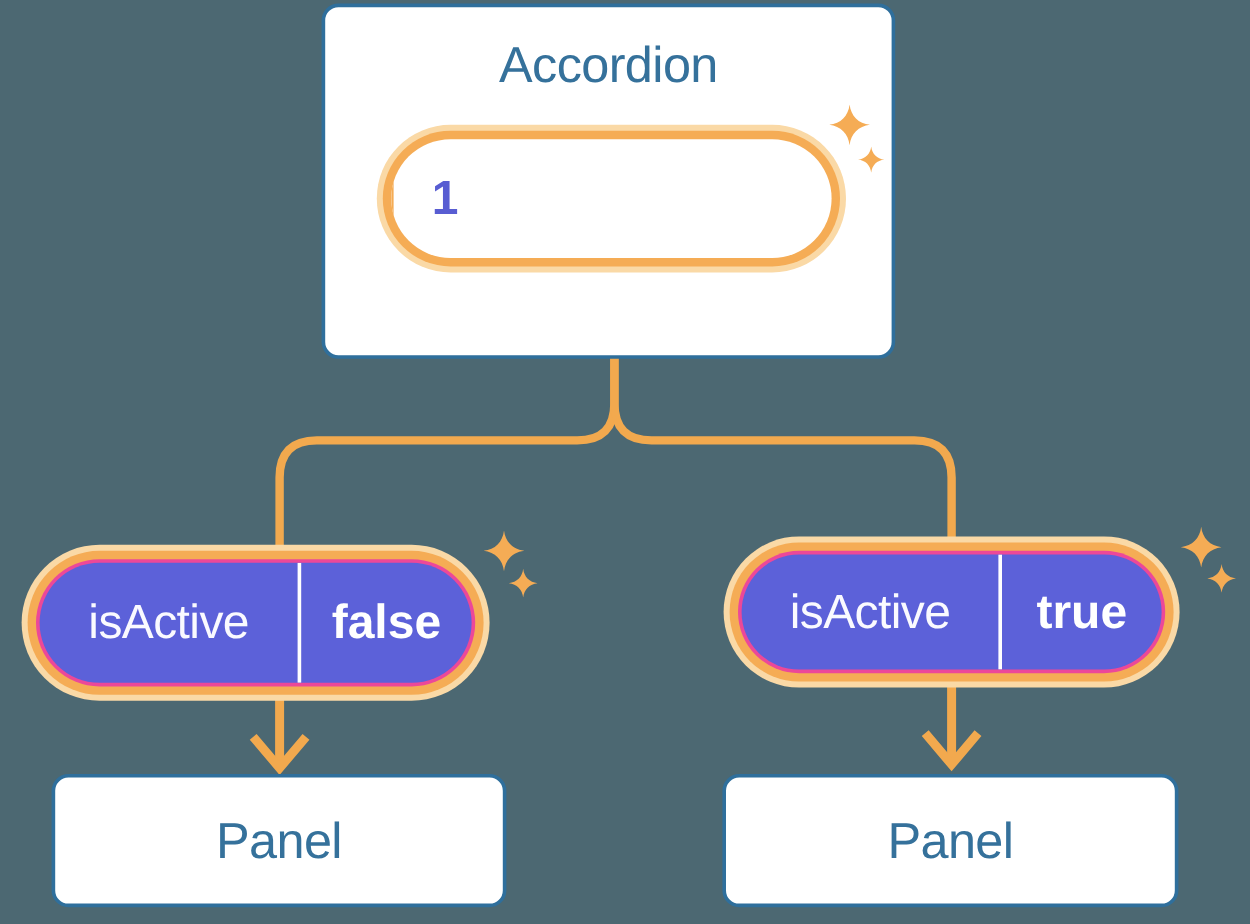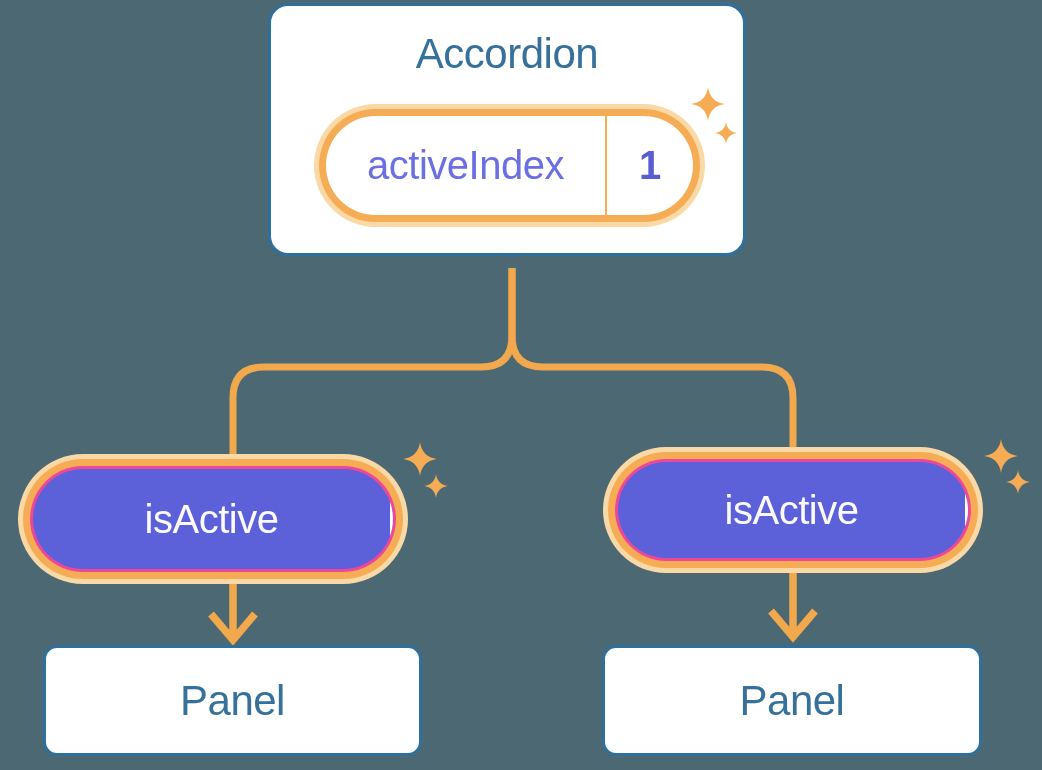--- a/index.html
+++ b/index.html
@@ -20,7 +20,7 @@
   .card-title{color:var(--cardText);font-size:42px;font-weight:500;letter-spacing:-.5px;
         text-align:center;}
 
-  #accordion-card{left:268px;top:3px;width:478px;height:253px;border-radius:20px;}
+  #accordion-card{left:268px;top:3px;width:478px;height:296px;}
   #accordion-card .card-title{margin-top:24px;}
 
   #panel-card-left{left:43px;top:645px;width:379px;height:111px;display:flex;

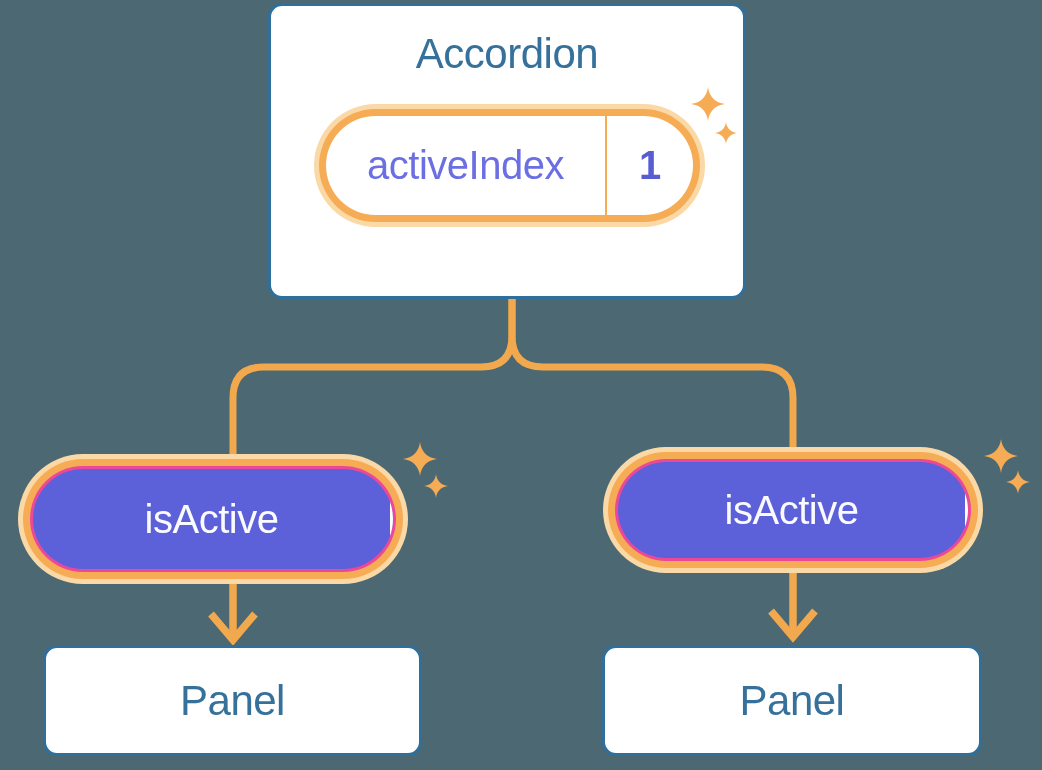--- a/index.html
+++ b/index.html
@@ -80,7 +80,6 @@
     <div class="pill-glow" id="state-pill">
       <div class="pill-ring">
         <div class="pill-body">
-          <div class="state-label">activeIndex</div>
           <div class="state-divider"></div>
           <div class="state-value">1</div>
         </div>

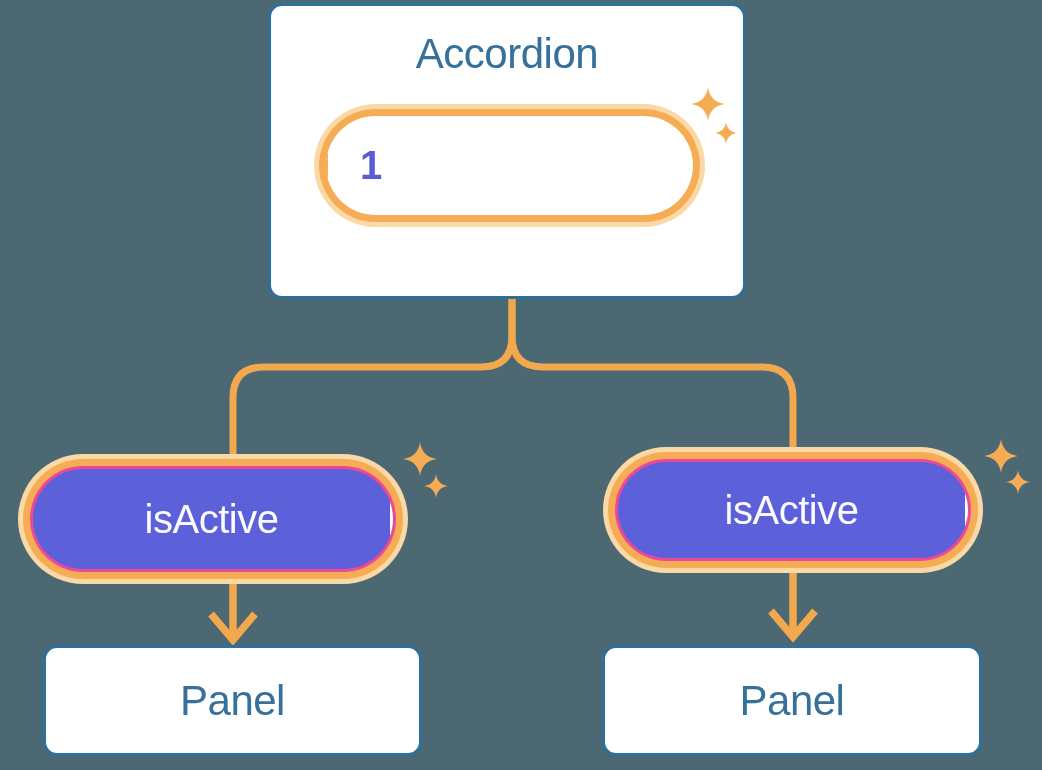--- a/index.html
+++ b/index.html
@@ -100,6 +100,7 @@
         <div class="prop-core">
           <div class="prop-label">isActive</div>
           <div class="prop-divider"></div>
+          <div class="prop-value">false</div>
         </div>
       </div>
     </div>

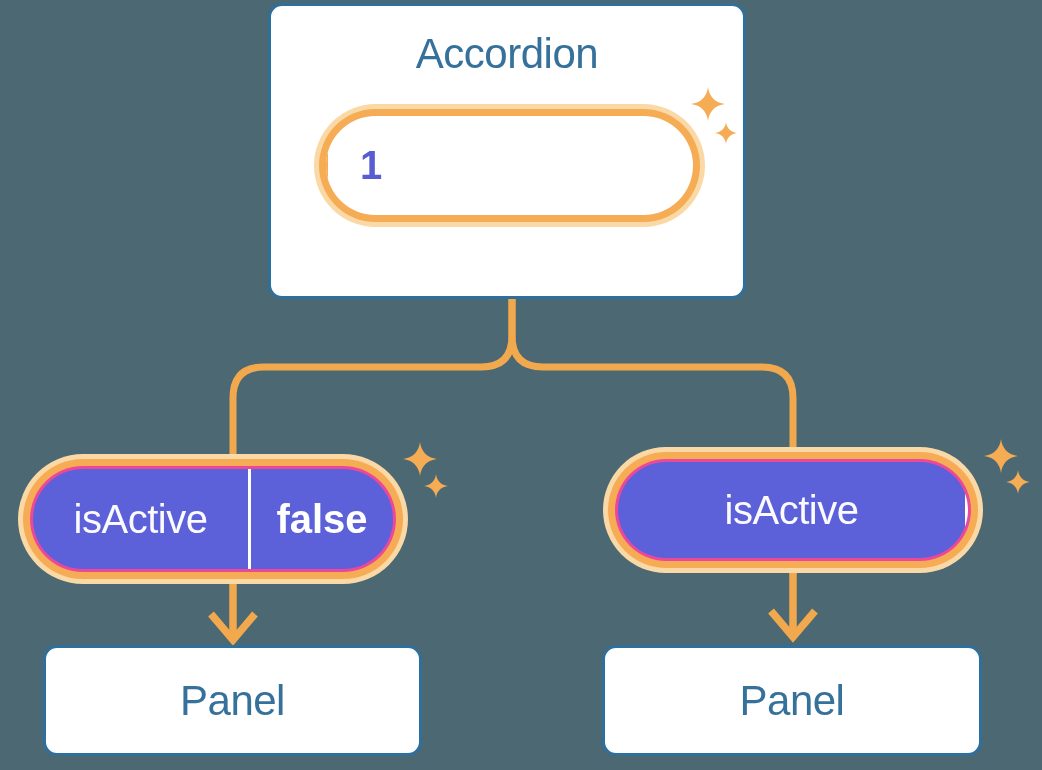--- a/index.html
+++ b/index.html
@@ -119,6 +119,7 @@
         <div class="prop-core">
           <div class="prop-label">isActive</div>
           <div class="prop-divider"></div>
+          <div class="prop-value">true</div>
         </div>
       </div>
     </div>

